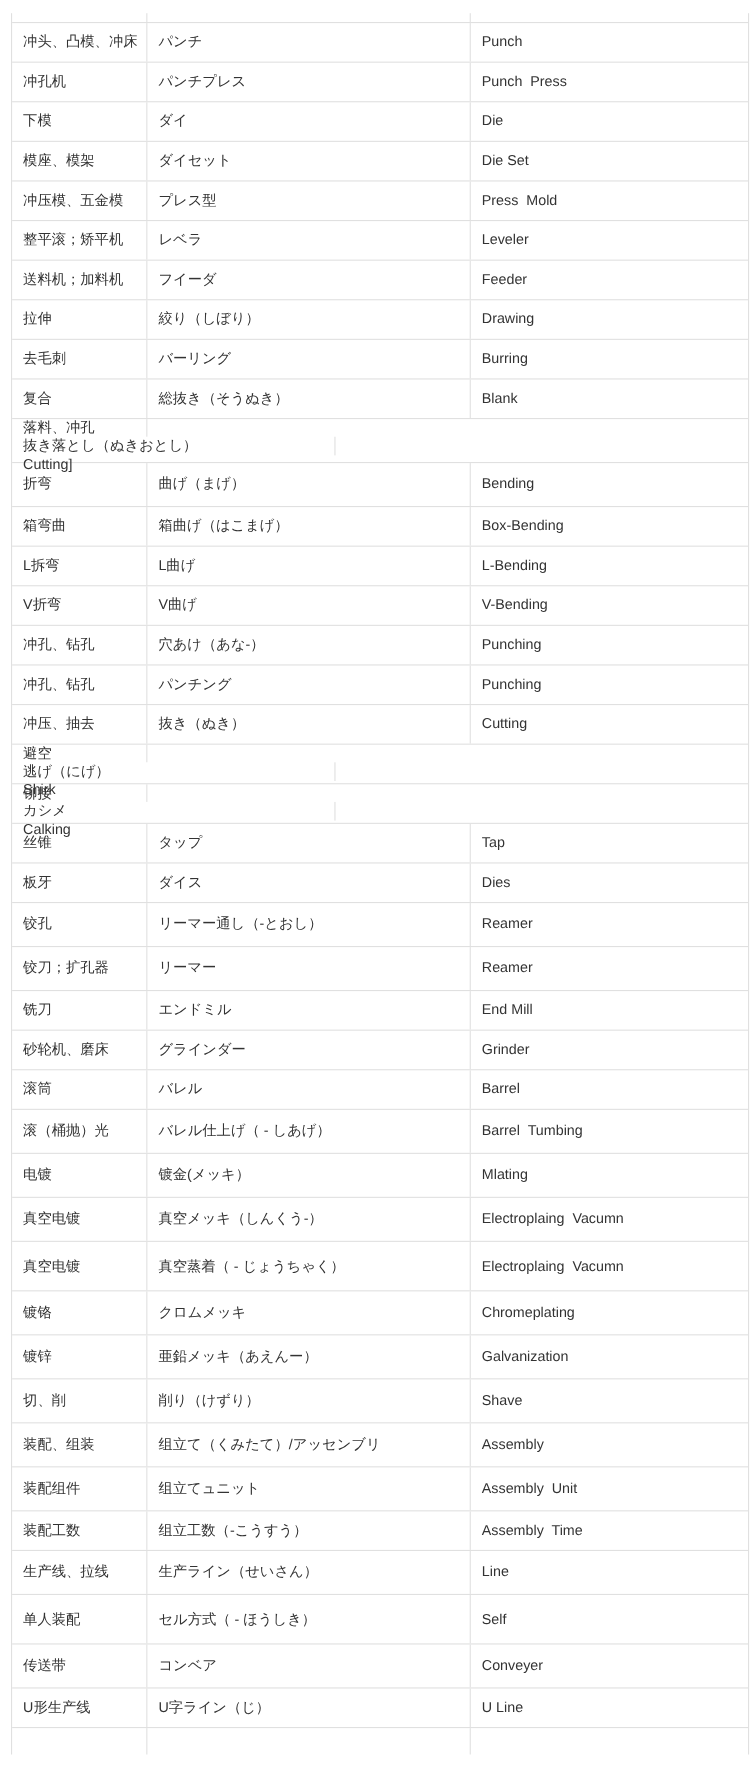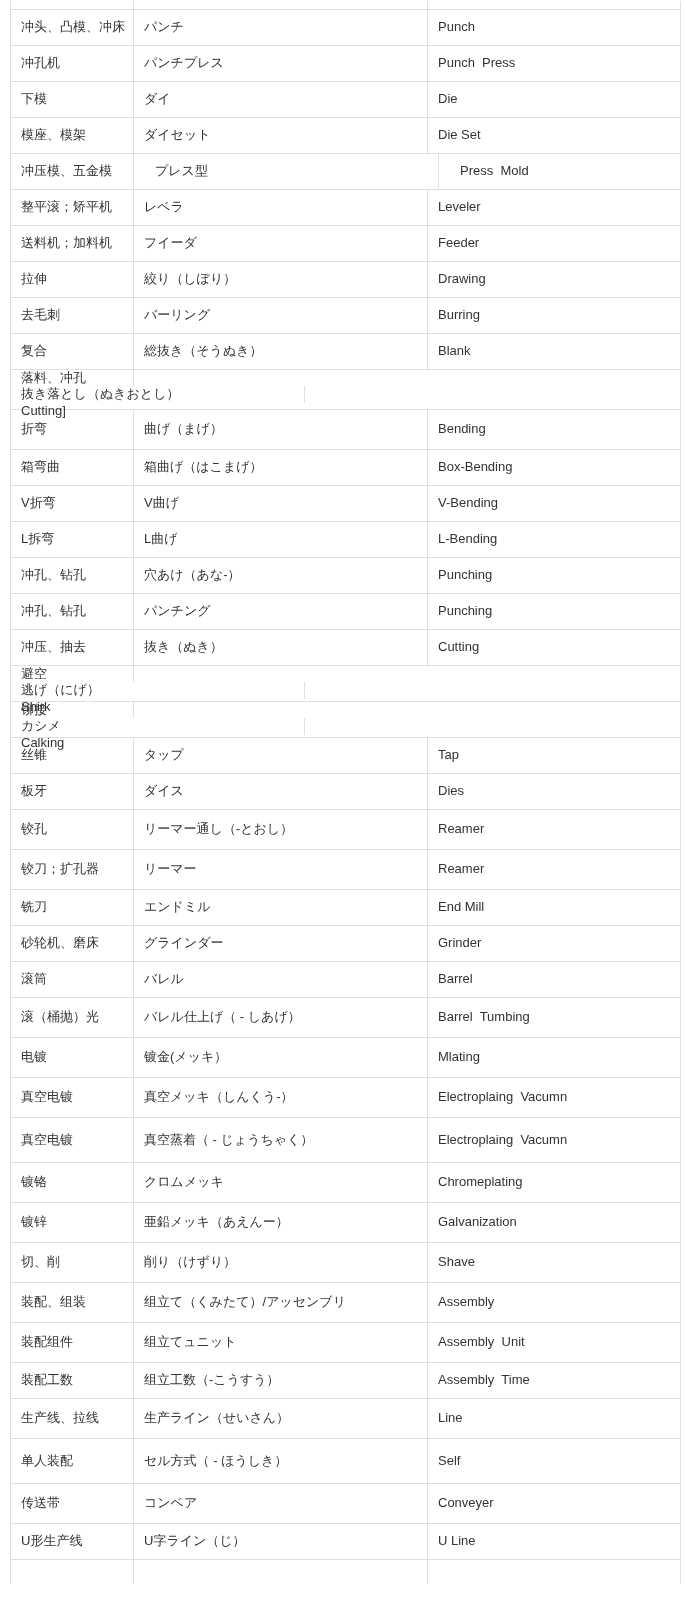--- a/index.html
+++ b/index.html
@@ -18,7 +18,7 @@
   .tbl {
     position: absolute;
     left: 10px;
-    top: 1px;
+    top: 12px;
     width: 669px;
     border-left: 1px solid var(--border, #e0e0e0);
     border-right: 1px solid var(--border, #e0e0e0);

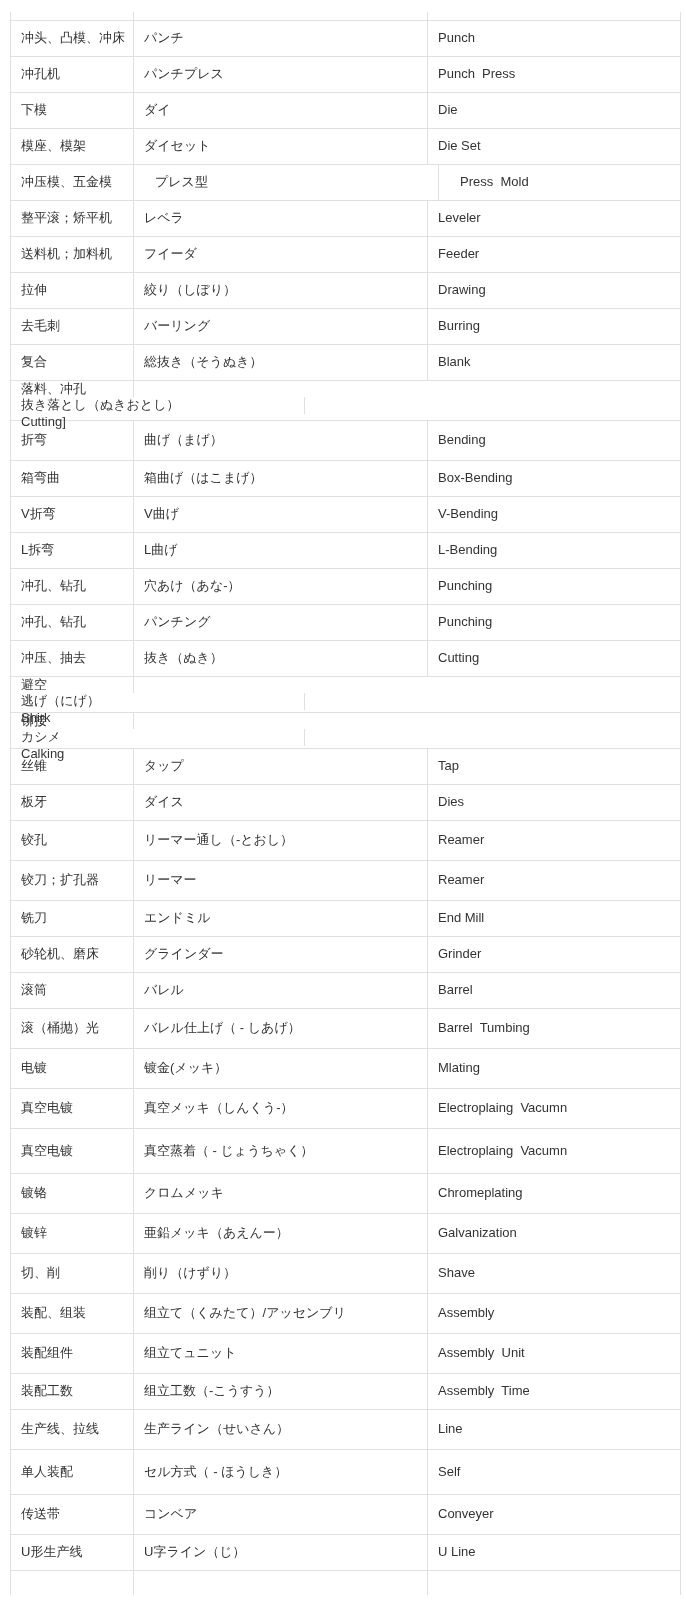--- a/index.html
+++ b/index.html
@@ -77,7 +77,7 @@
           <div class="cell c-ja">ダイセット</div>
           <div class="cell c-en">Die Set</div>
         </div>
-        <div class="row" style="height: 36px; gap: 11px;">
+        <div class="row" style="height: 36px;">
           <div class="cell c-zh">冲压模、五金模</div>
           <div class="cell c-ja">プレス型</div>
           <div class="cell c-en">Press  Mold</div>

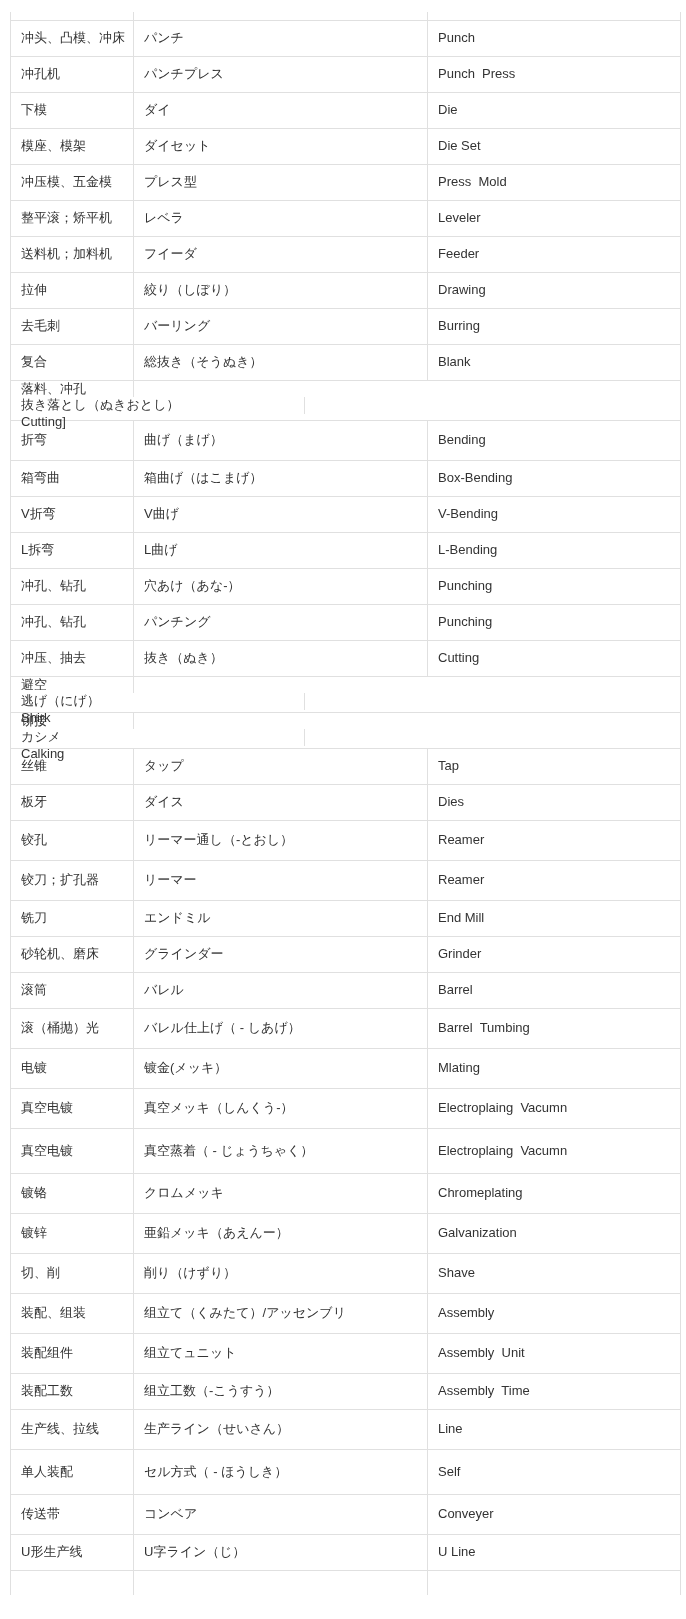--- a/index.html
+++ b/index.html
@@ -123,14 +123,14 @@
           <div class="cell c-en">Box-Bending</div>
         </div>
         <div class="row" style="height: 36px;">
+          <div class="cell c-zh">L拆弯</div>
+          <div class="cell c-ja">L曲げ</div>
+          <div class="cell c-en">L-Bending</div>
+        </div>
+        <div class="row" style="height: 36px;">
           <div class="cell c-zh">V折弯</div>
           <div class="cell c-ja">V曲げ</div>
           <div class="cell c-en">V-Bending</div>
-        </div>
-        <div class="row" style="height: 36px;">
-          <div class="cell c-zh">L拆弯</div>
-          <div class="cell c-ja">L曲げ</div>
-          <div class="cell c-en">L-Bending</div>
         </div>
         <div class="row" style="height: 36px;">
           <div class="cell c-zh">冲孔、钻孔</div>

